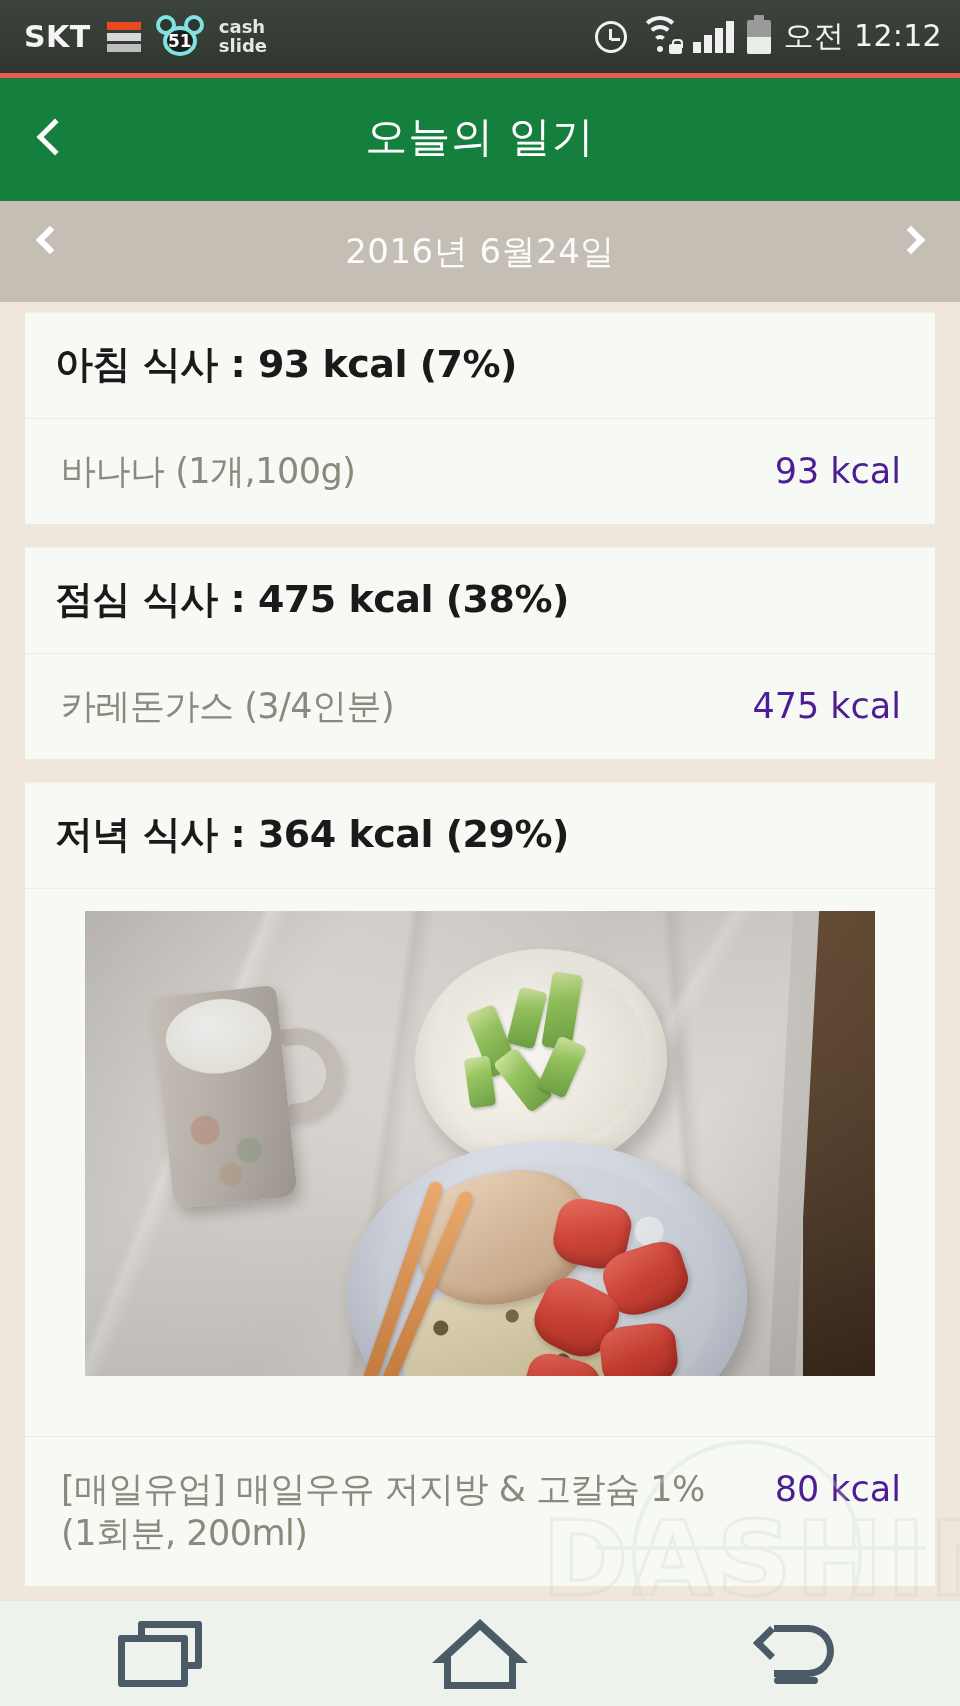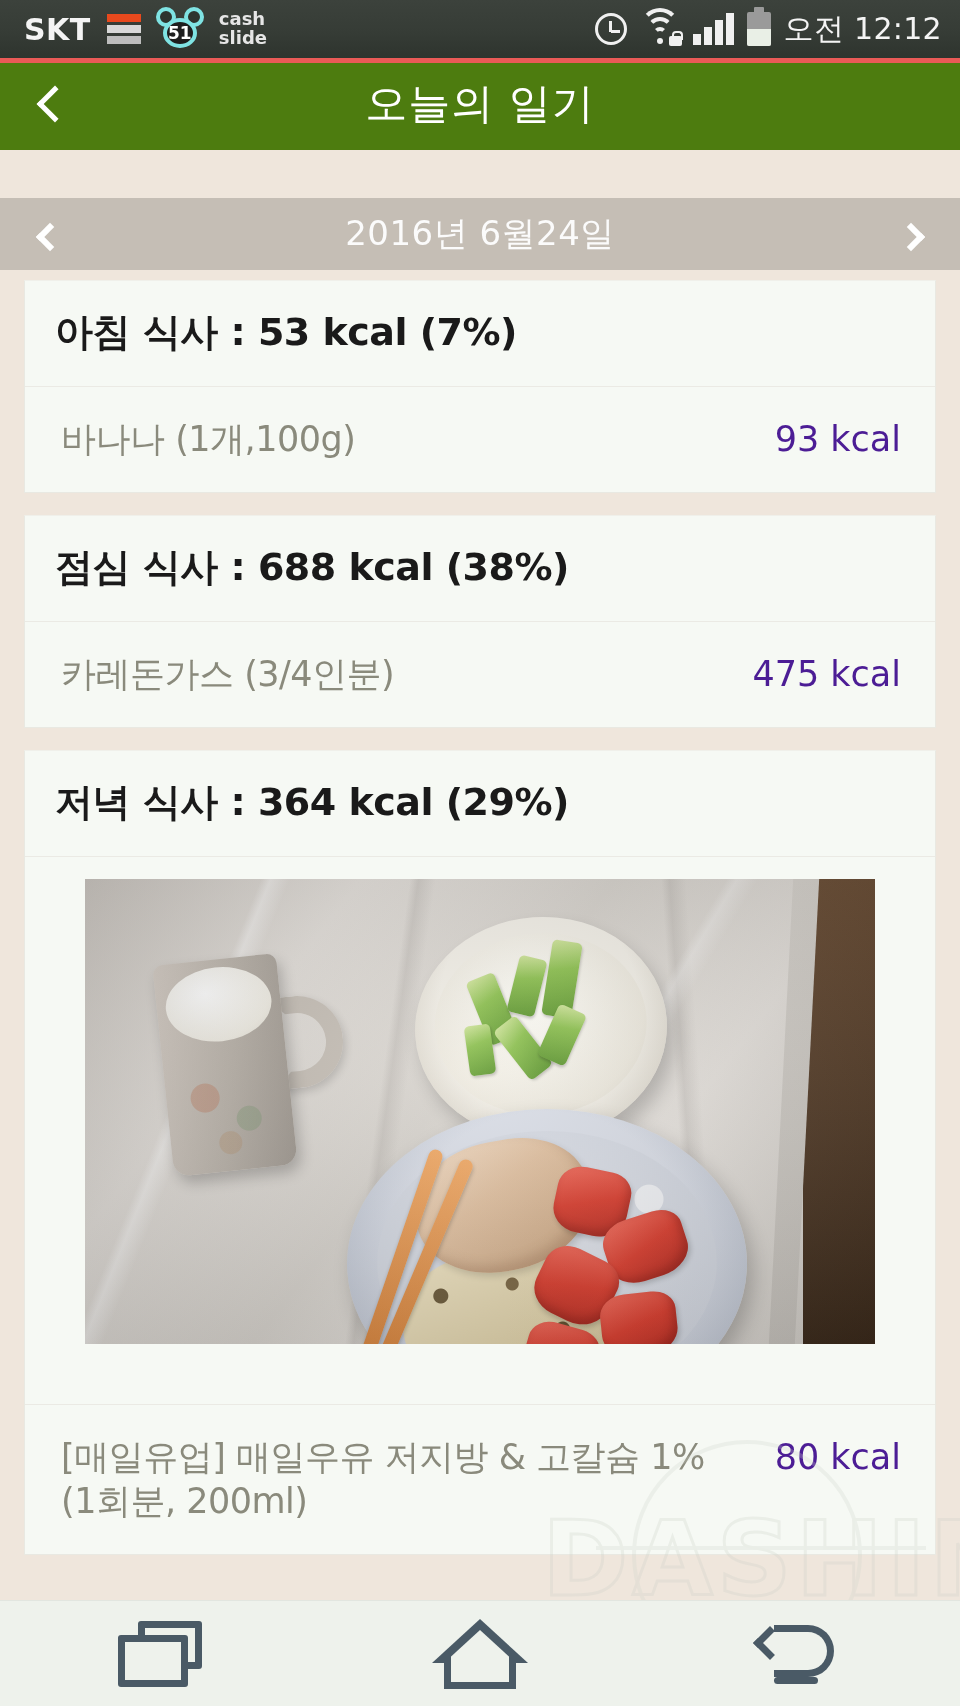--- a/index.html
+++ b/index.html
@@ -13,7 +13,7 @@
 
   
   .statusbar {
-    position:relative; height:58px; width:960px;
+    position:relative; height:73px; width:960px;
     background:linear-gradient(to bottom,#3c423c 0%,#363c36 55%,#2e342e 100%);
     display:flex; align-items:center; padding:0 18px 0 24px;
     color:#f2f2f2;

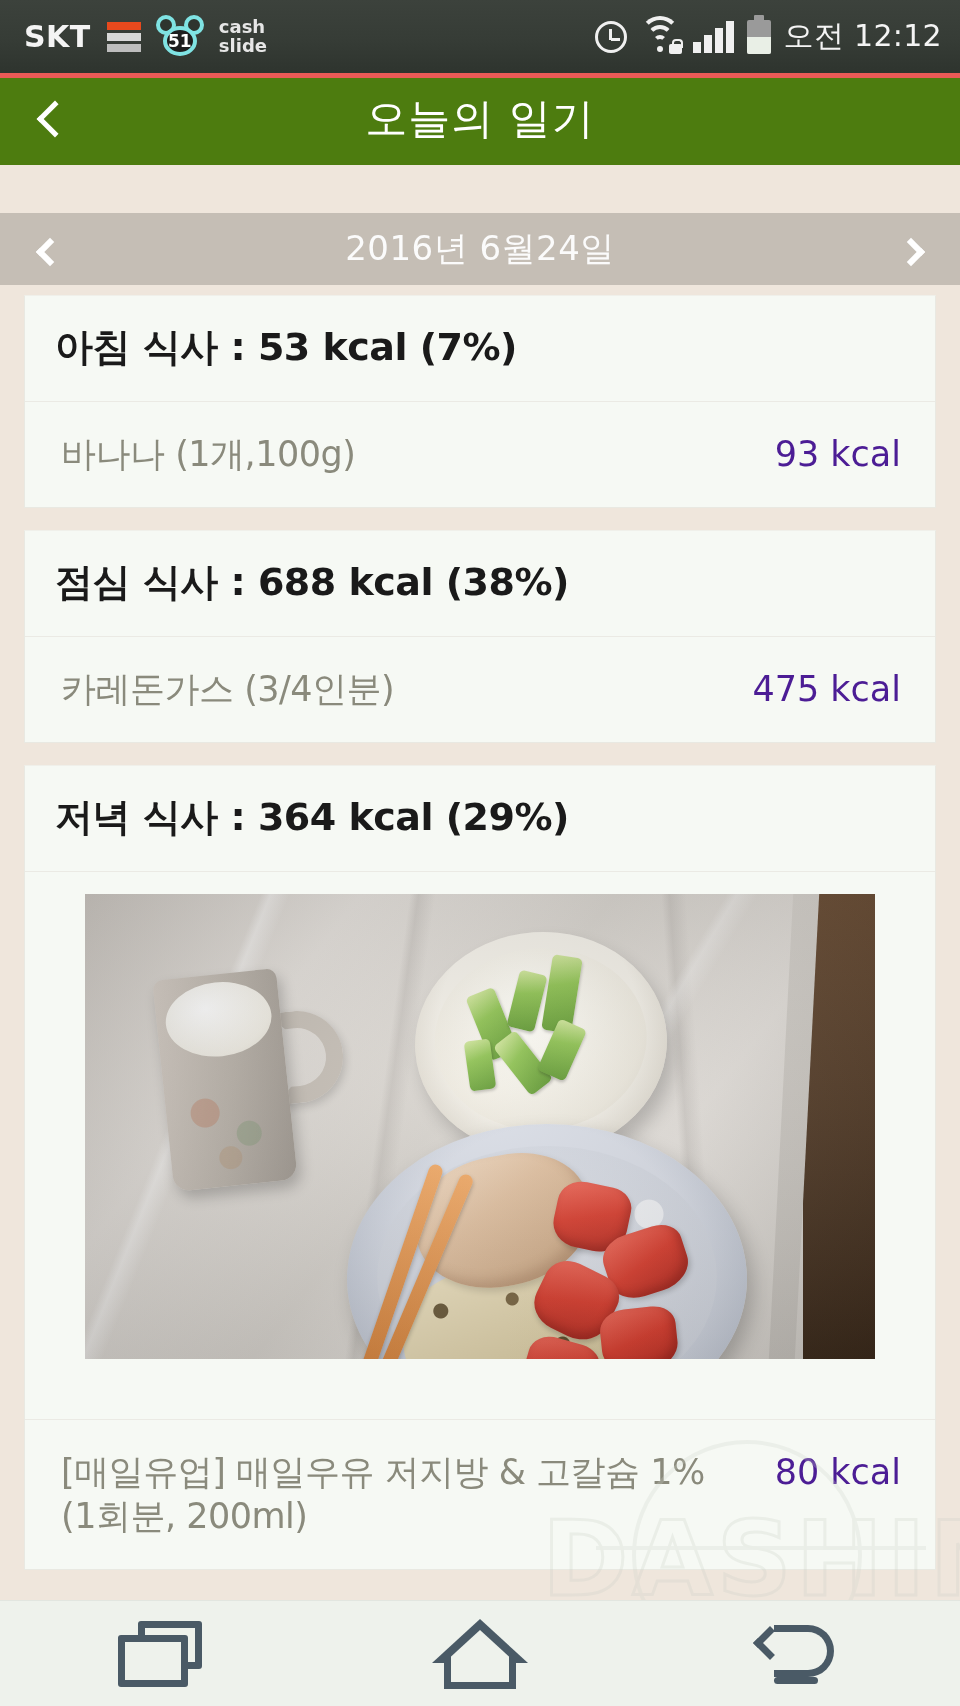--- a/index.html
+++ b/index.html
@@ -62,7 +62,7 @@
 
   
   .appbar {
-    position:relative; height:92px; background:#4d7c0f;
+    position:relative; height:128px; background:#15803d;
     display:flex; align-items:center; justify-content:center;
   }
   .appbar::before { content:""; position:absolute; inset:0 0 auto 0; height:5px; background:#ea5a57; }

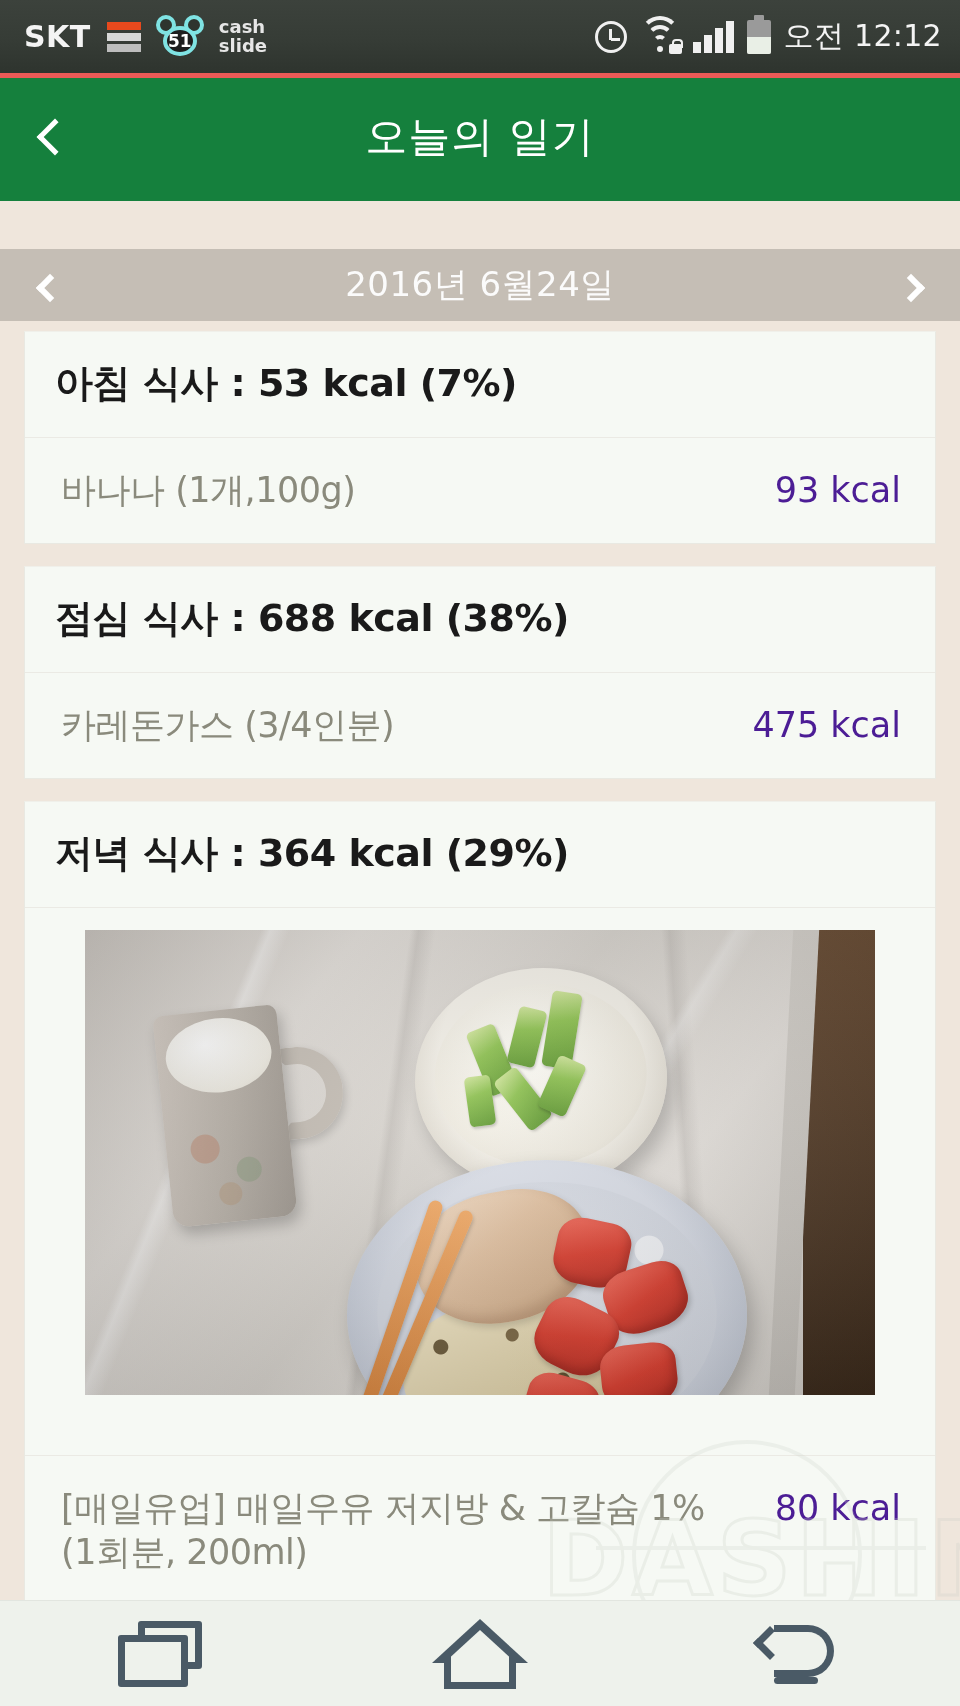--- a/index.html
+++ b/index.html
@@ -76,8 +76,8 @@
 
   
   .datebar {
-    position:relative; height:72px; background:#C5BEB5;
-    display:flex; align-items:center; justify-content:center;margin-top:48px;
+    position:relative; height:101px; background:#C5BEB5;
+    display:flex; align-items:center; justify-content:center;
   }
   .datebar-text { font-size:34px; color:#fbfbfb; letter-spacing:.5px; }
   .datebar-prev, .datebar-next {

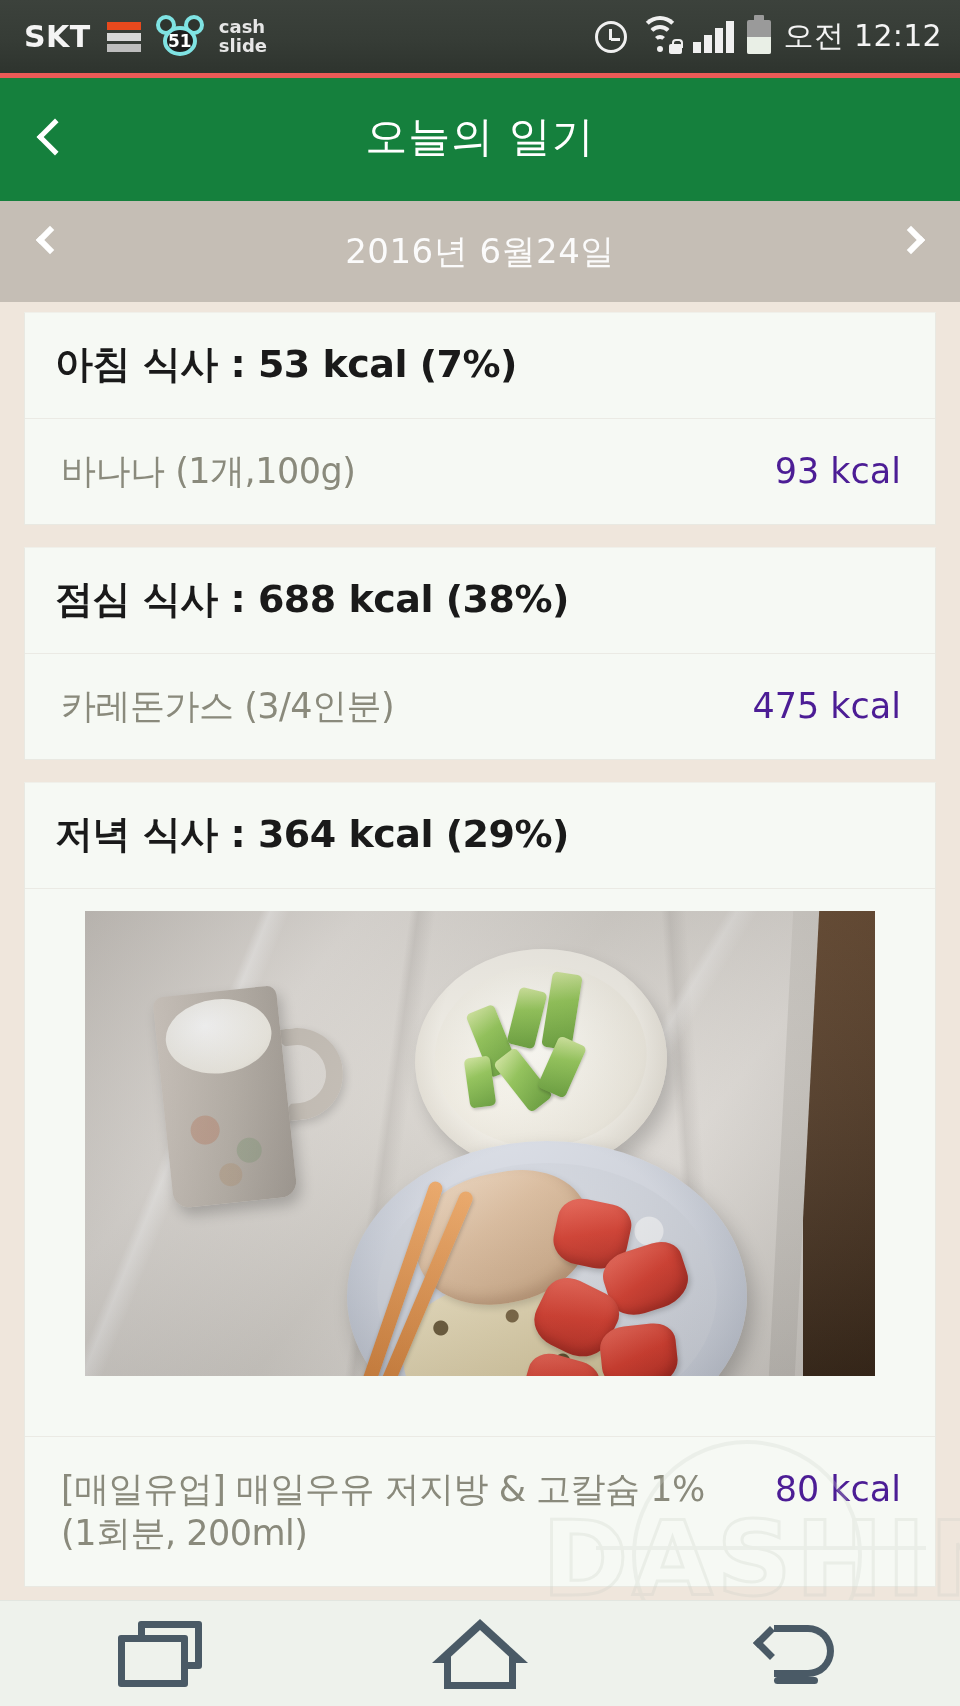--- a/index.html
+++ b/index.html
@@ -300,7 +300,7 @@
   <div class="content">
 
     <div class="card">
-      <div class="meal-head">아침 식사 : 53 kcal (7%)</div>
+      <div class="meal-head">아침 식사 : 93 kcal (7%)</div>
       <div class="food-row">
         <span class="food-name">바나나 (1개,100g)</span>
         <span class="food-kcal">93 kcal</span>

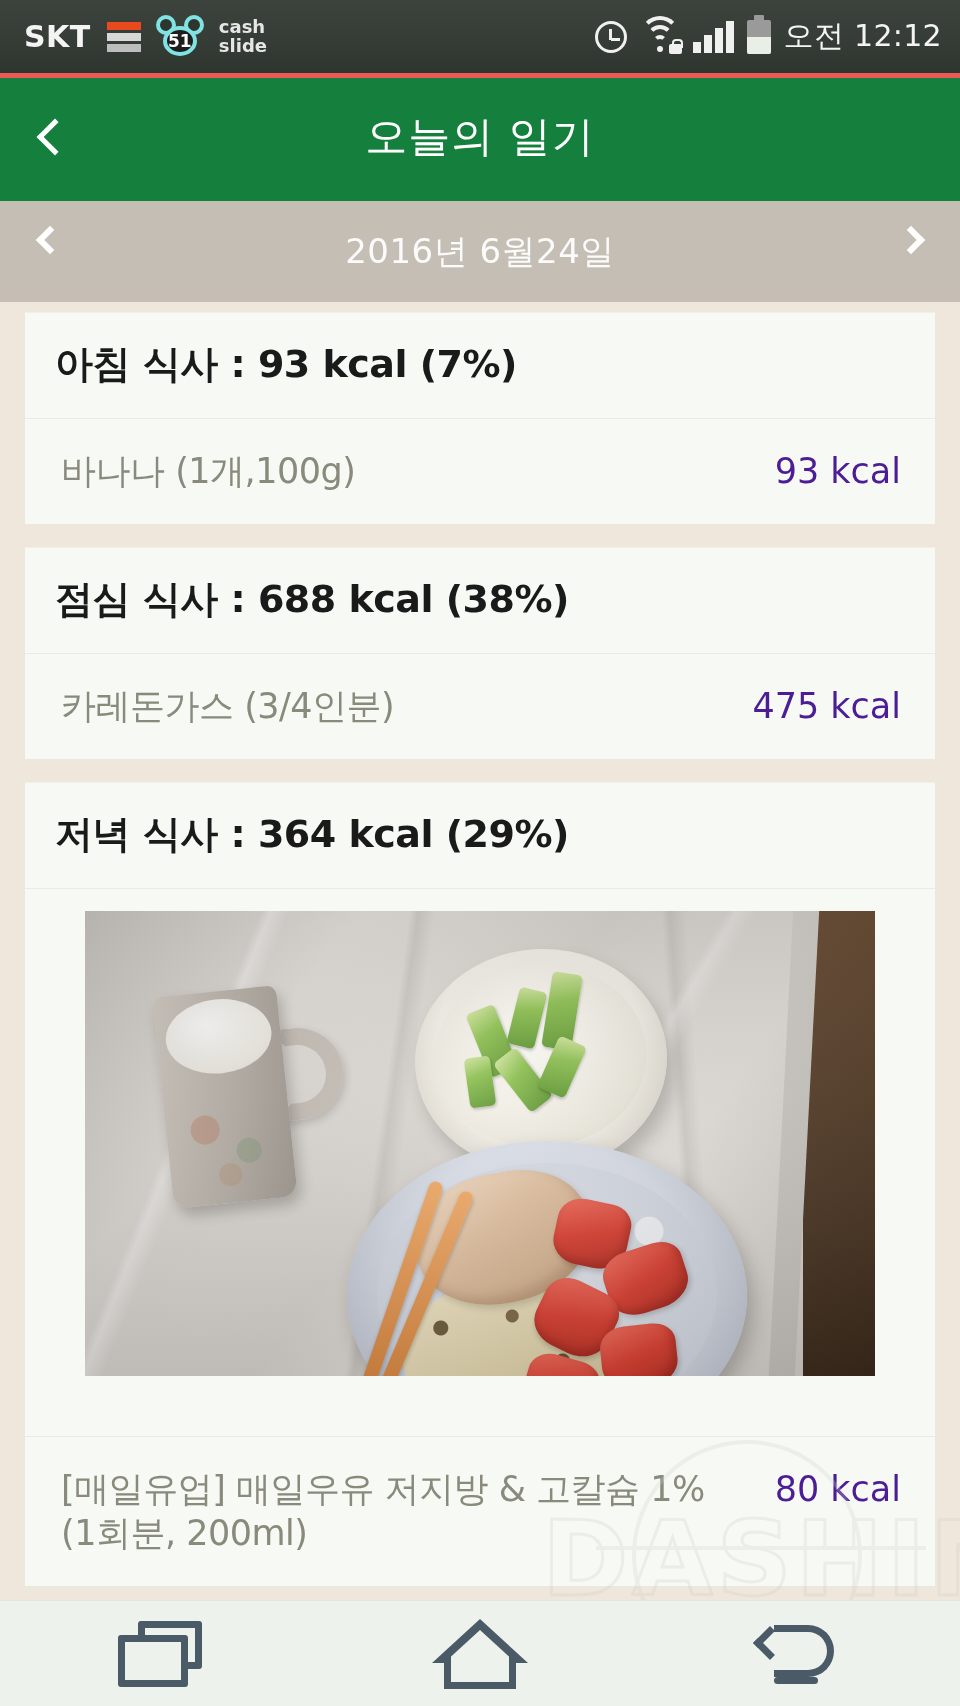--- a/index.html
+++ b/index.html
@@ -308,7 +308,7 @@
     </div>
 
     <div class="card">
-      <div class="meal-head">점심 식사 : 688 kcal (38%)</div>
+      <div class="meal-head">점심 식사 : 475 kcal (38%)</div>
       <div class="food-row">
         <span class="food-name">카레돈가스 (3/4인분)</span>
         <span class="food-kcal">475 kcal</span>

